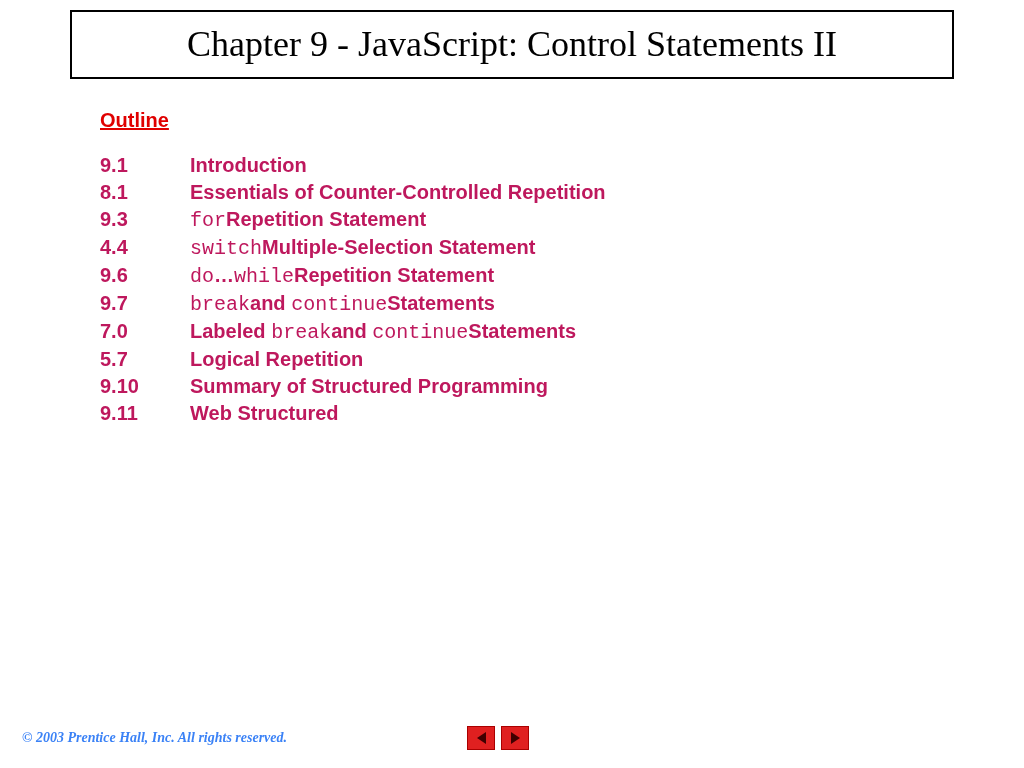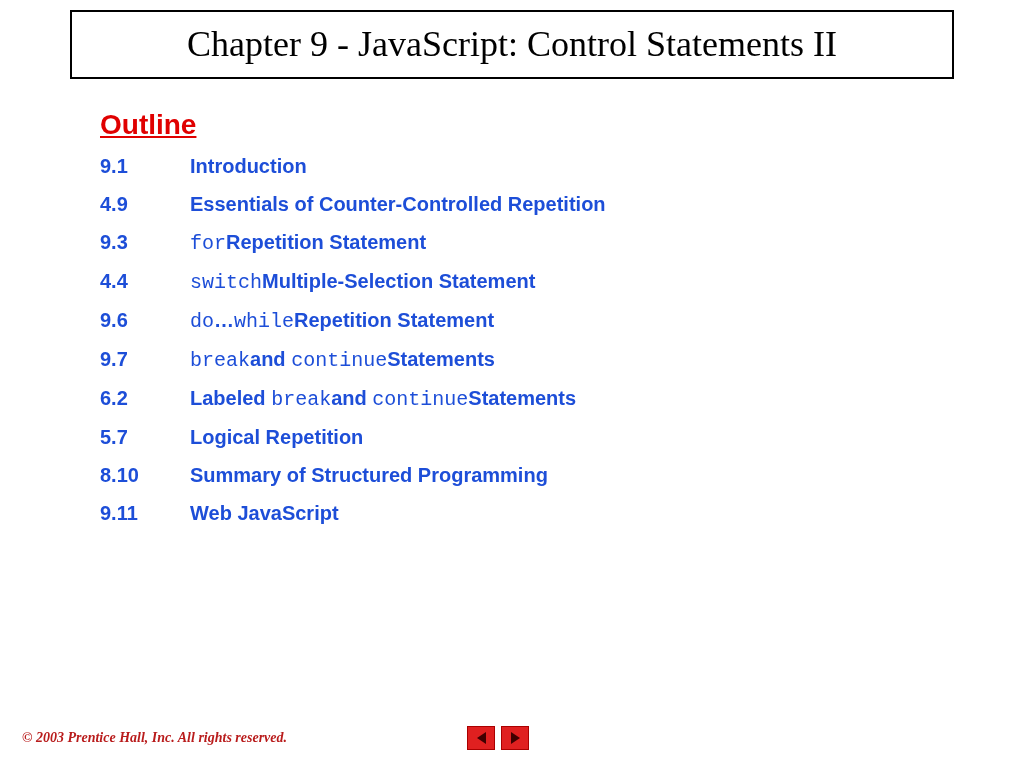--- a/index.html
+++ b/index.html
@@ -29,9 +29,9 @@
     color: #e00000;
     font-family: Arial, Helvetica, sans-serif;
     font-weight: bold;
-    font-size: 28px;
+    font-size: 20px;
     text-decoration: underline;
-    margin-bottom: 12px;
+    margin-bottom: 20px;
   }
   .outline-row {
     color: #1d4ed8;

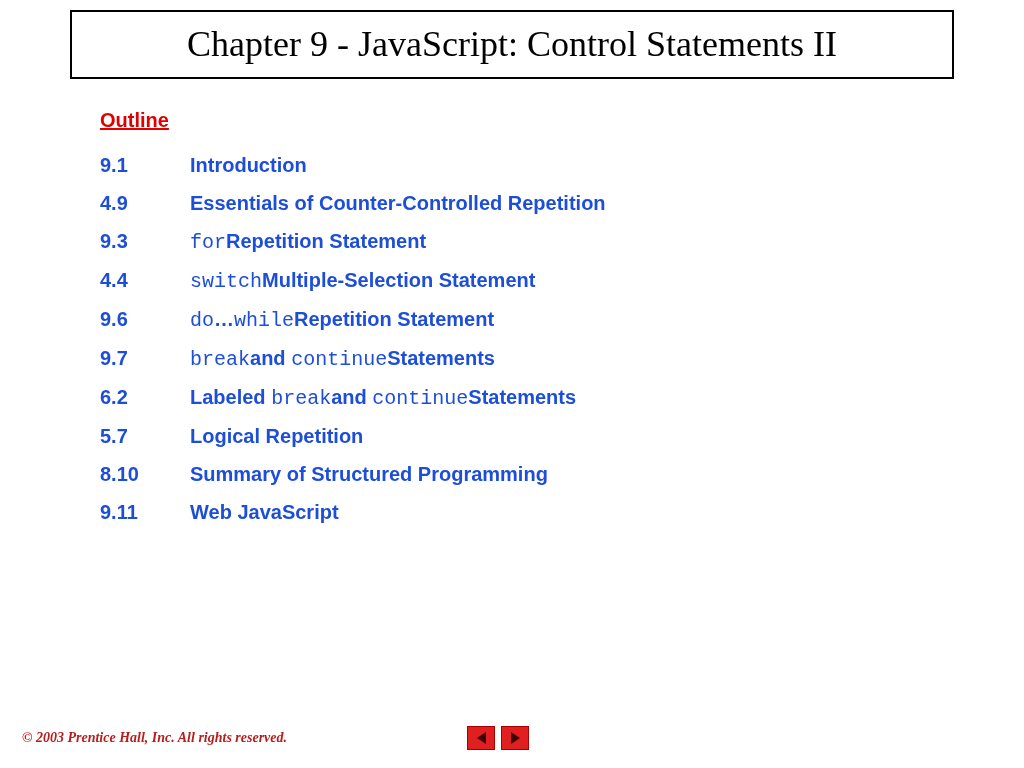--- a/index.html
+++ b/index.html
@@ -34,13 +34,12 @@
     margin-bottom: 20px;
   }
   .outline-row {
-    color: #1d4ed8;
+    color: #be185d;
     font-family: Arial, Helvetica, sans-serif;
     font-weight: bold;
     font-size: 20px;
     line-height: 1.35;
     display: flex;
-    margin-top: 11px;
   }
   .outline-num {
     width: 90px;

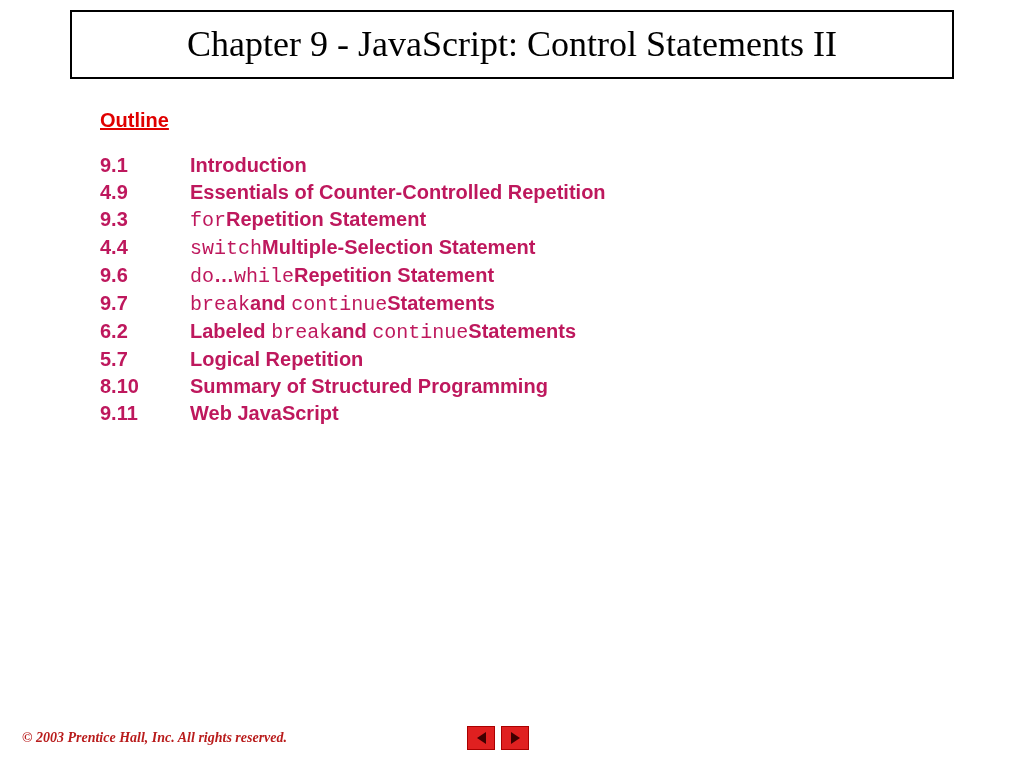--- a/index.html
+++ b/index.html
@@ -110,7 +110,7 @@
         <span class="outline-title"><span>Introduction</span></span>
       </div>
       <div class="outline-row">
-        <span class="outline-num">4.9</span>
+        <span class="outline-num">8.1</span>
         <span class="outline-title"><span>Essentials of Counter-Controlled Repetition</span></span>
       </div>
       <div class="outline-row">

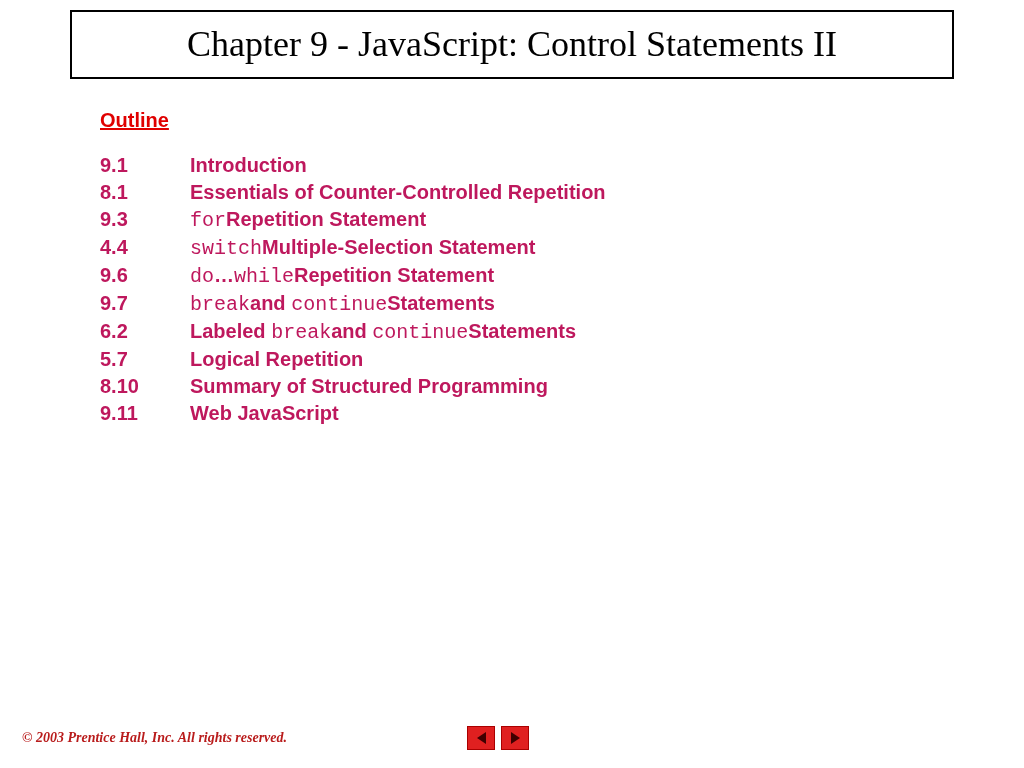--- a/index.html
+++ b/index.html
@@ -130,7 +130,7 @@
         <span class="outline-title"><span class="mono">break</span><span>and </span><span class="mono">continue</span><span>Statements</span></span>
       </div>
       <div class="outline-row">
-        <span class="outline-num">6.2</span>
+        <span class="outline-num">7.0</span>
         <span class="outline-title"><span>Labeled </span><span class="mono">break</span><span>and </span><span class="mono">continue</span><span>Statements</span></span>
       </div>
       <div class="outline-row">

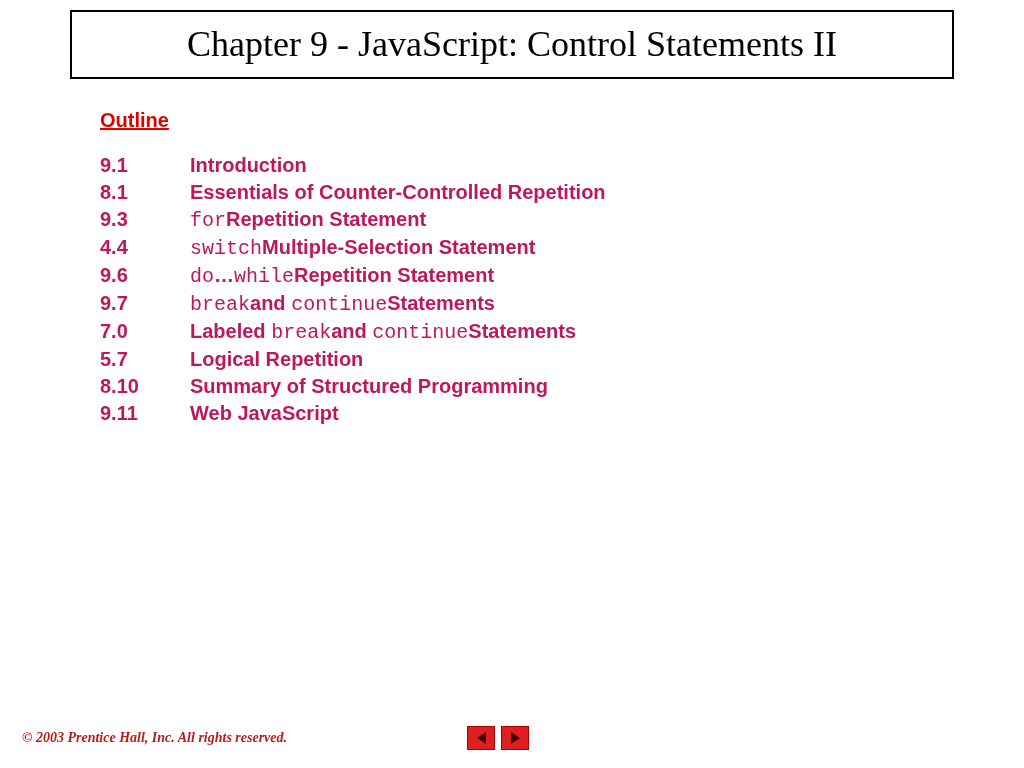--- a/index.html
+++ b/index.html
@@ -138,7 +138,7 @@
         <span class="outline-title"><span>Logical Repetition</span></span>
       </div>
       <div class="outline-row">
-        <span class="outline-num">8.10</span>
+        <span class="outline-num">9.10</span>
         <span class="outline-title"><span>Summary of Structured Programming</span></span>
       </div>
       <div class="outline-row">

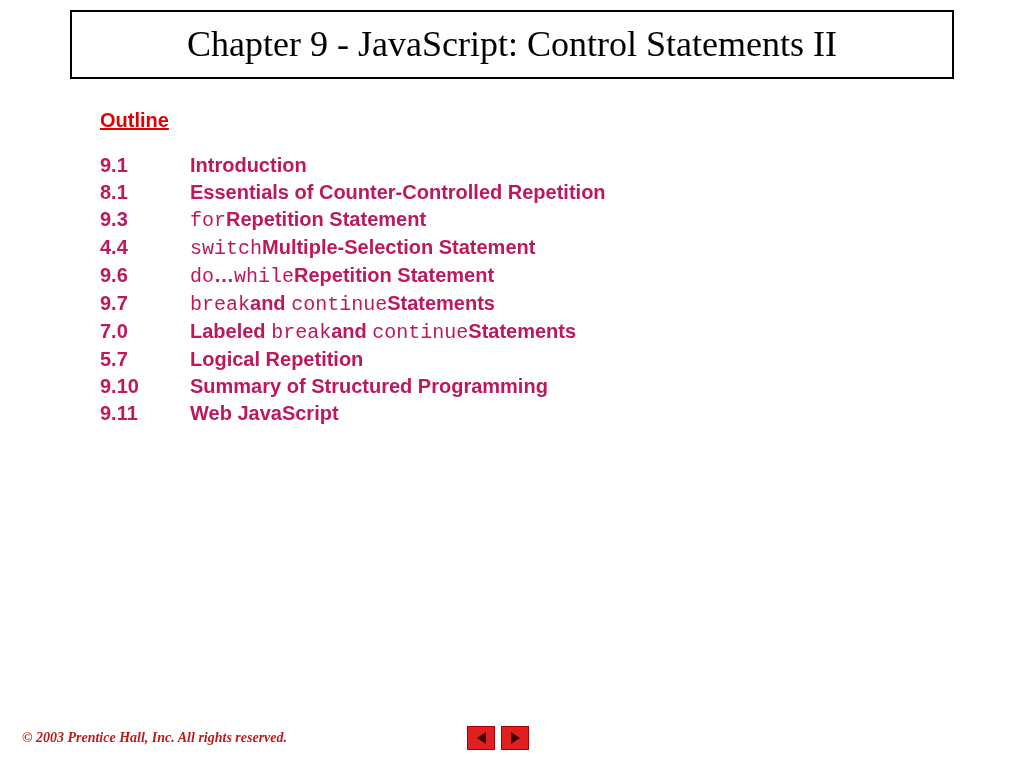--- a/index.html
+++ b/index.html
@@ -143,7 +143,7 @@
       </div>
       <div class="outline-row">
         <span class="outline-num">9.11</span>
-        <span class="outline-title"><span>Web JavaScript</span></span>
+        <span class="outline-title"><span>Web Structured</span></span>
       </div>
     </div>
 </div>

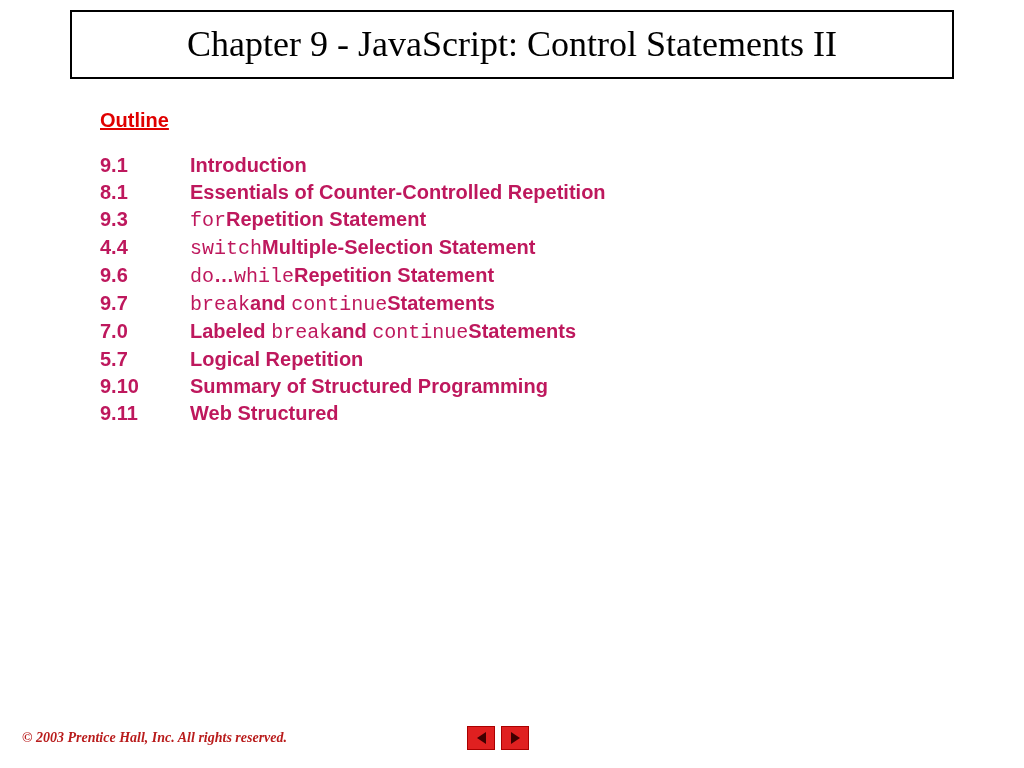--- a/index.html
+++ b/index.html
@@ -65,7 +65,7 @@
     font-size: 14px;
     font-weight: bold;
     font-style: italic;
-    color: #b91c1c;
+    color: #3b82f6;
   }
   .nav-buttons {
     display: flex;

